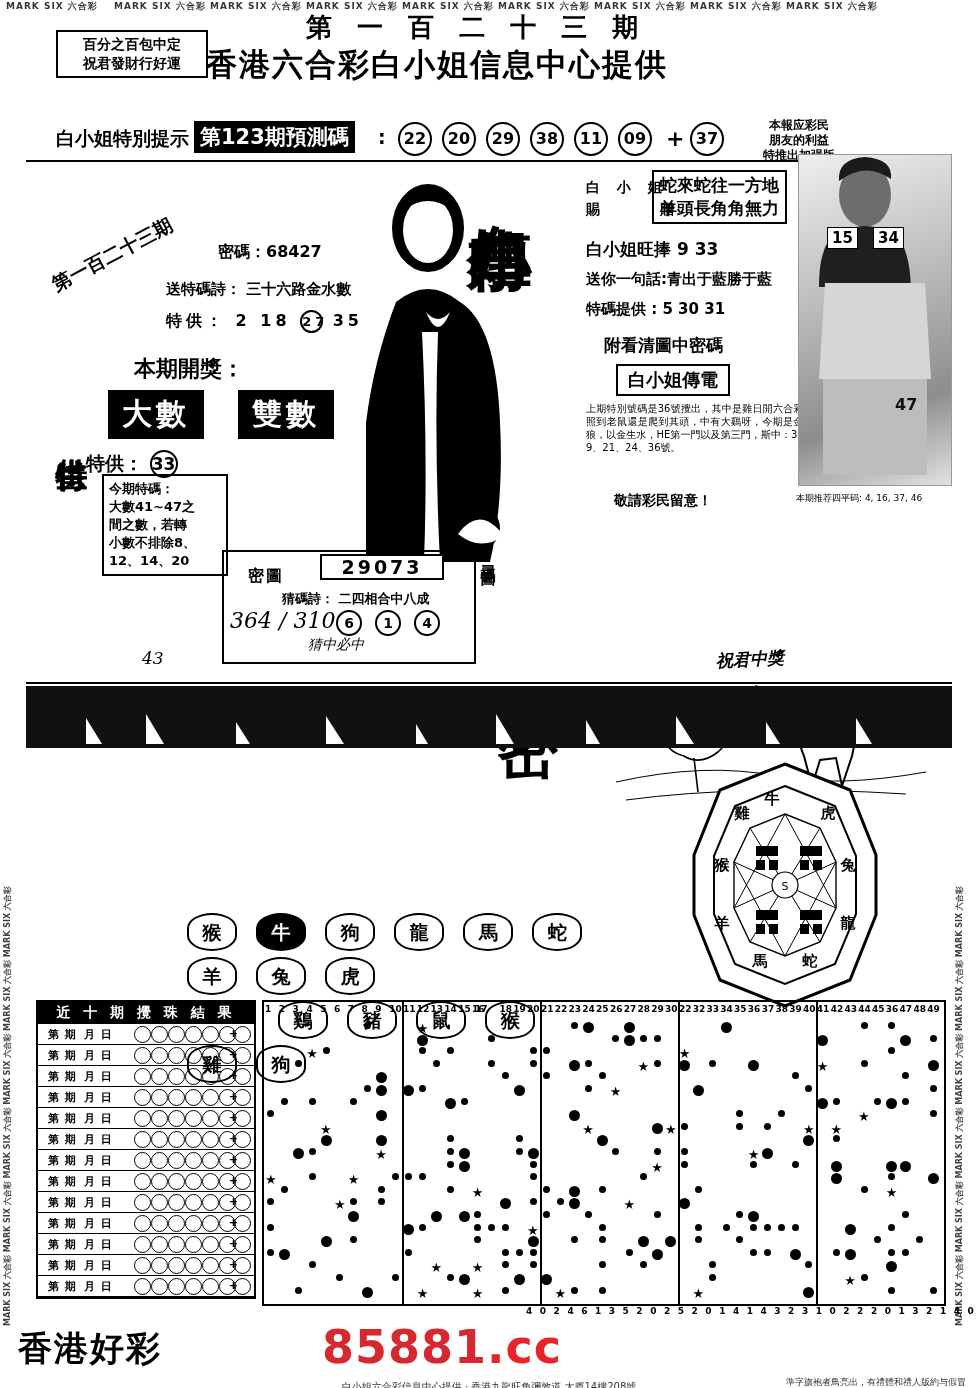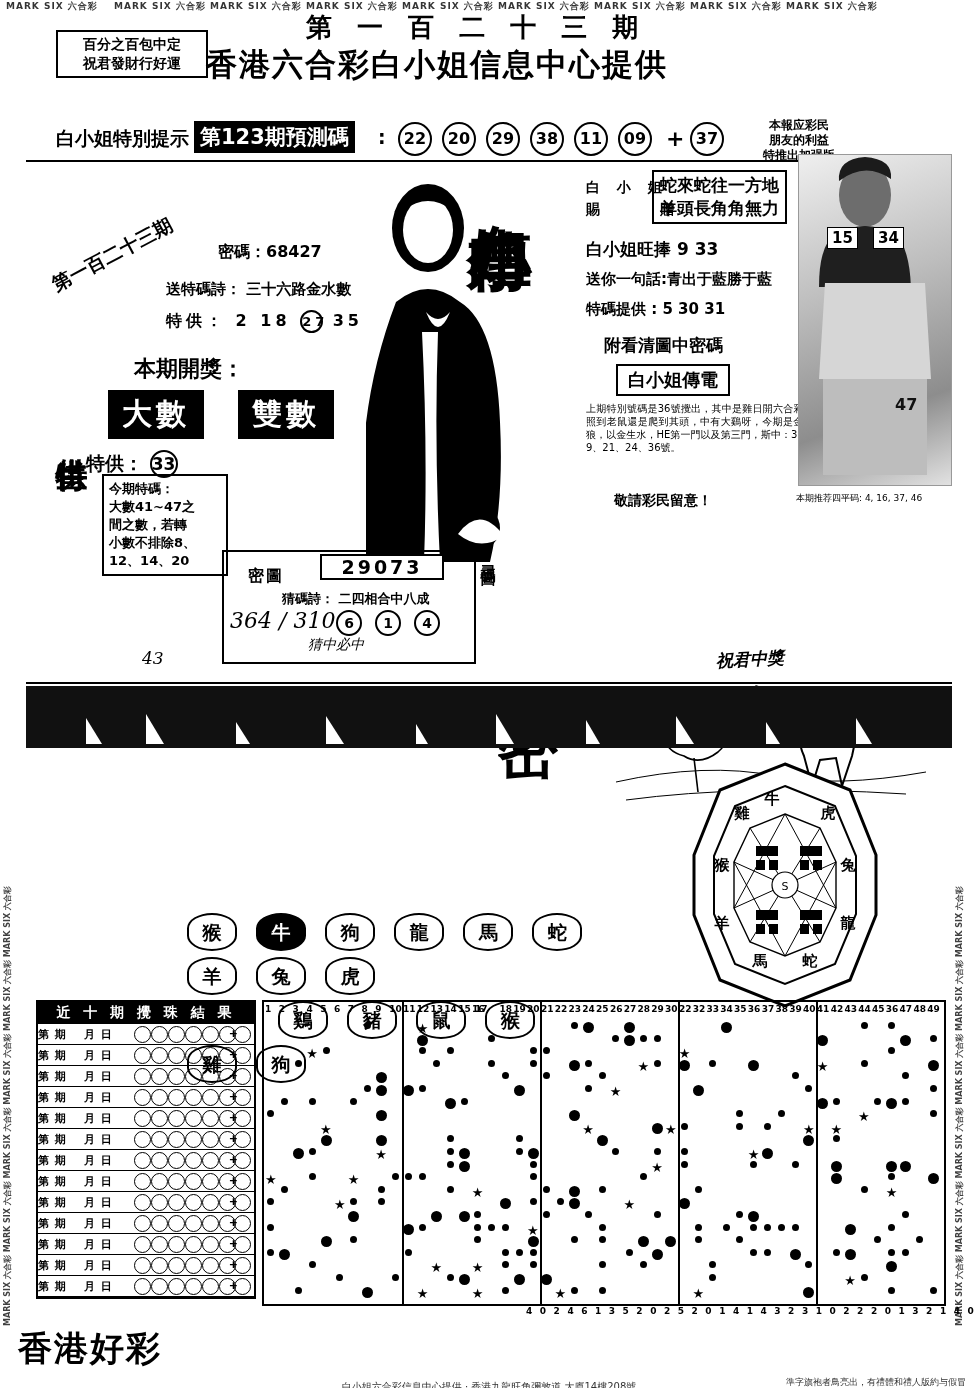--- a/index.html
+++ b/index.html
@@ -103,7 +103,7 @@
   .lt{position:absolute;left:36px;top:1000px;width:216px;border:2px solid #000;}
   .lt-title{background:#000;color:#fff;font-size:14px;font-weight:bold;text-align:center;letter-spacing:4px;padding:2px 0;}
   .lt-row{height:20px;border-bottom:1px solid #000;font-size:11px;font-weight:bold;position:relative;}
-  .lt-row .lbl{position:absolute;left:0;top:3px;letter-spacing:1px;}
+  .lt-row .lbl{position:absolute;left:10px;top:3px;letter-spacing:1px;}
   .lt-row .ov{position:absolute;top:2px;width:15px;height:15px;border:1px solid #000;border-radius:50%;}
   .lt-row .plus{position:absolute;right:16px;top:3px;font-weight:bold;}
 

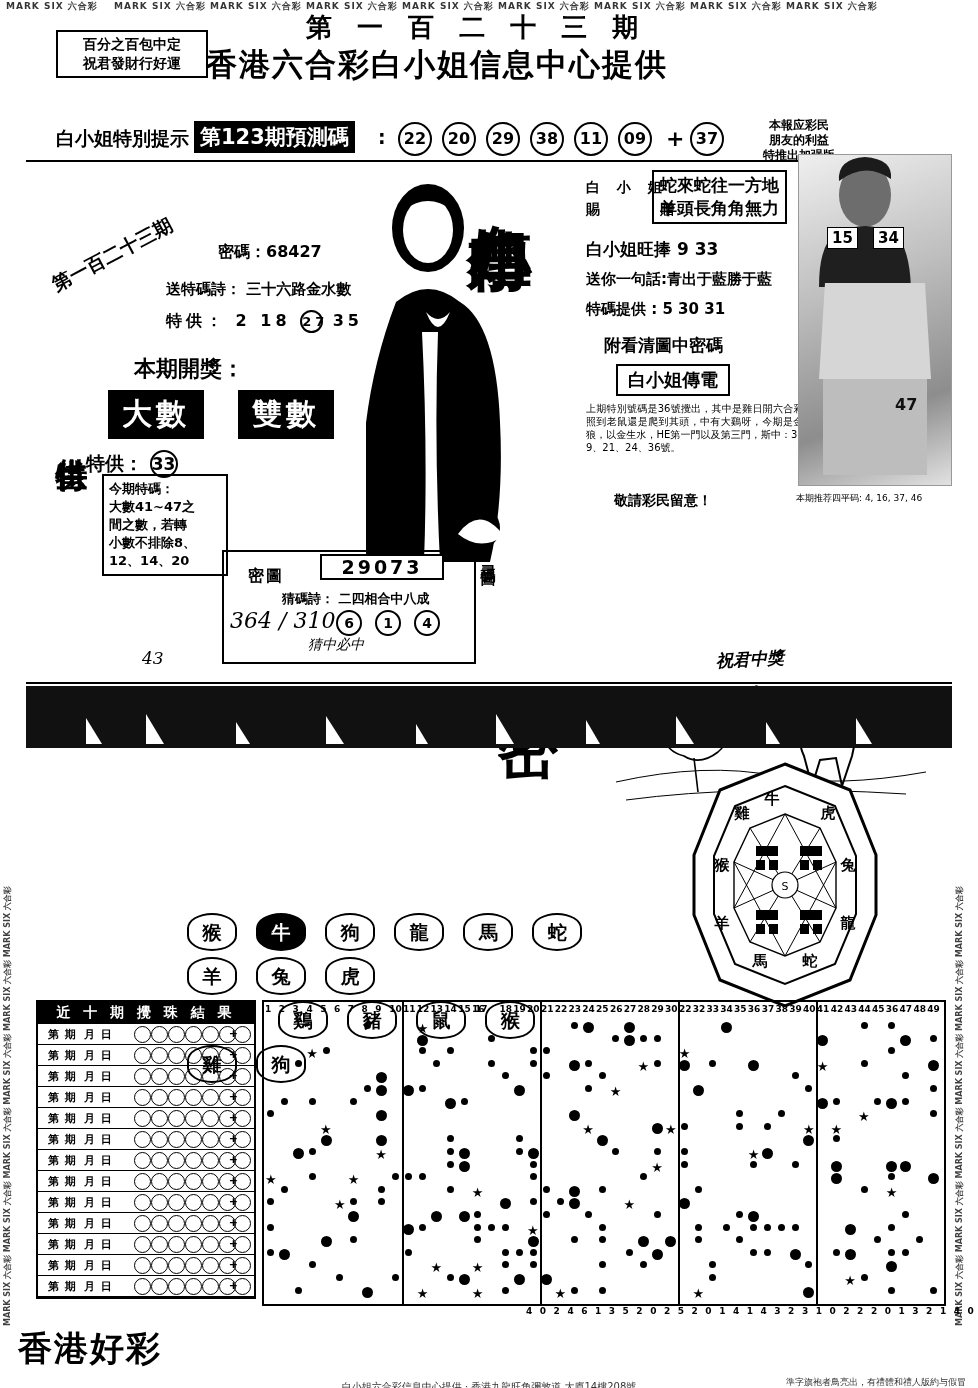--- a/index.html
+++ b/index.html
@@ -856,6 +856,7 @@
 
   <div class="footer">
     <div class="fsite">香港好彩</div>
+    <div class="fnum"><span>85881</span><span class="fcc">.cc</span></div>
     <div class="fline">白小姐六合彩信息中心提供 · 香港九龍旺角彌敦道 大廈14樓208號</div>
     <div class="fright">準字旗袍者鳥亮出，有禮體和禮人版約与假冒</div>
   </div>

